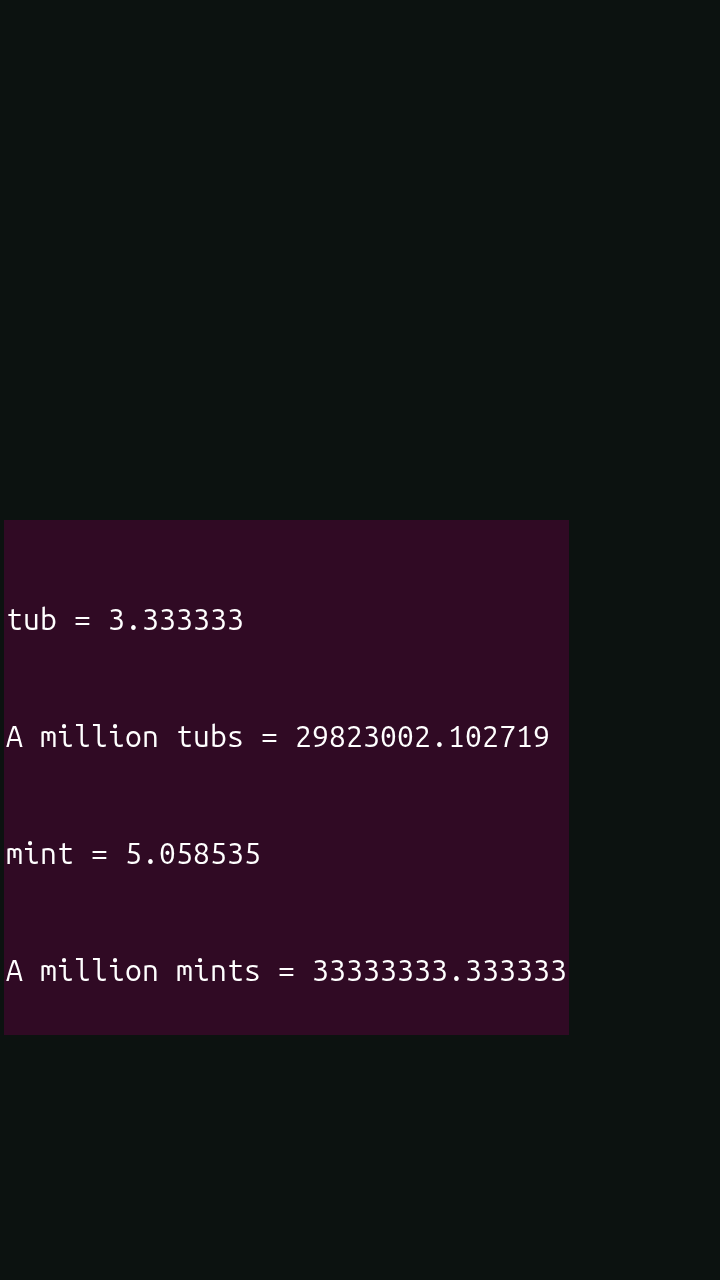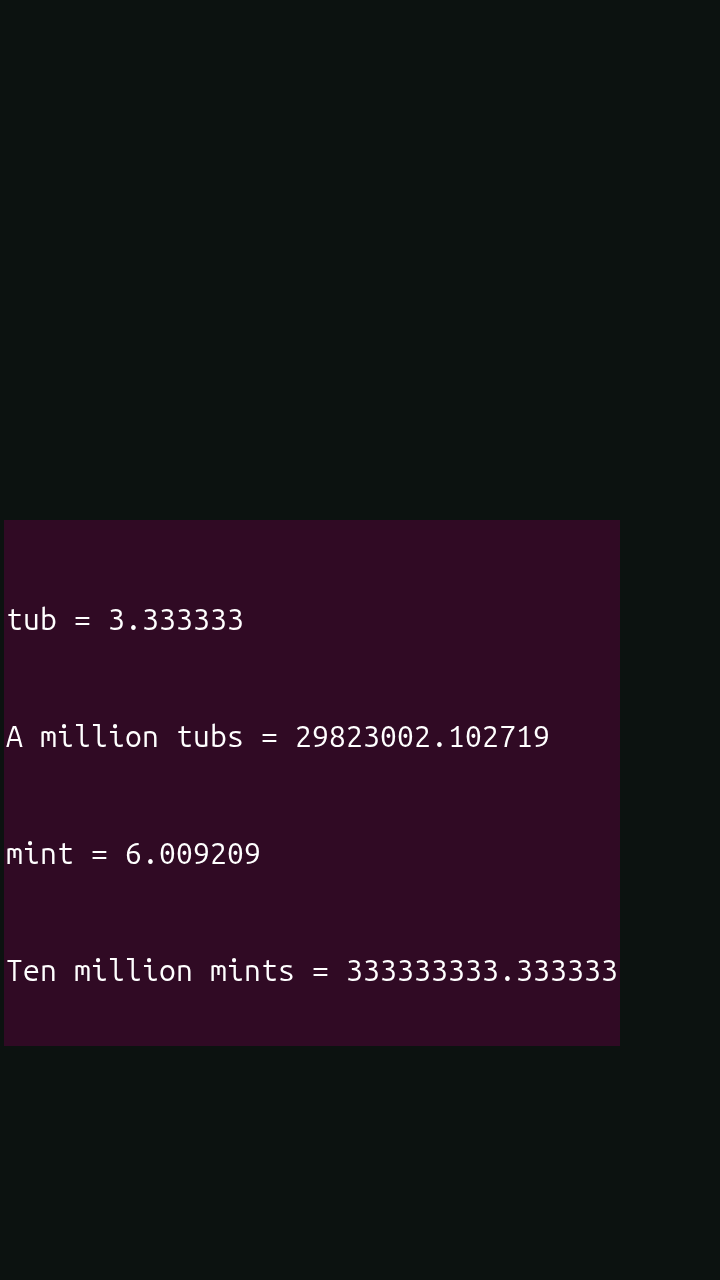--- a/index.html
+++ b/index.html
@@ -22,7 +22,7 @@
       font-family: "Ubuntu Mono", "DejaVu Sans Mono", "Liberation Mono", monospace;
       font-size: 30px;
       line-height: 39px;
-      padding: 2px 2px 17px 2px;
+      padding: 2px 2px 6px 2px;
       white-space: pre;
       letter-spacing: 0.2px;
     }

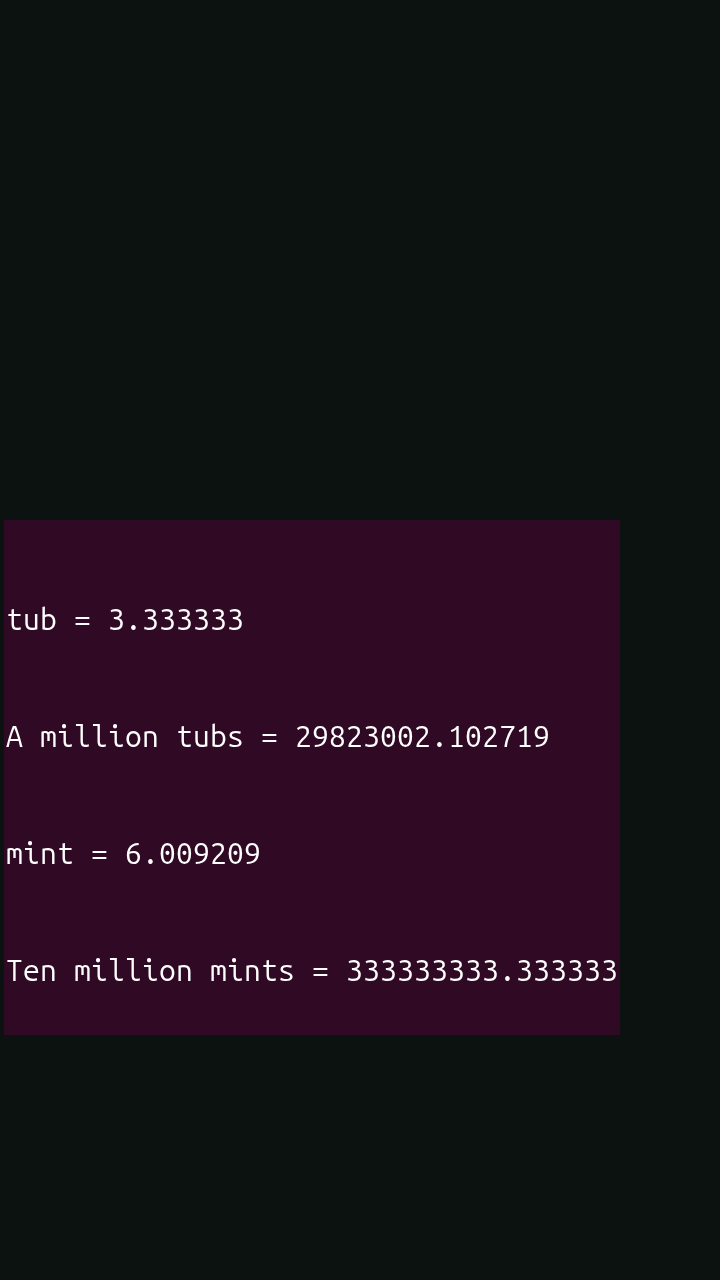--- a/index.html
+++ b/index.html
@@ -36,7 +36,7 @@
 <div class="terminal-block">
   <span class="terminal-line">tub = 3.333333</span>
   <span class="terminal-line">A million tubs = 29823002.102719</span>
-  <span class="terminal-line">mint = 6.009209</span>
+  <span class="terminal-line">mint = 5.058535</span>
   <span class="terminal-line">Ten million mints = 333333333.333333</span>
 </div>
 

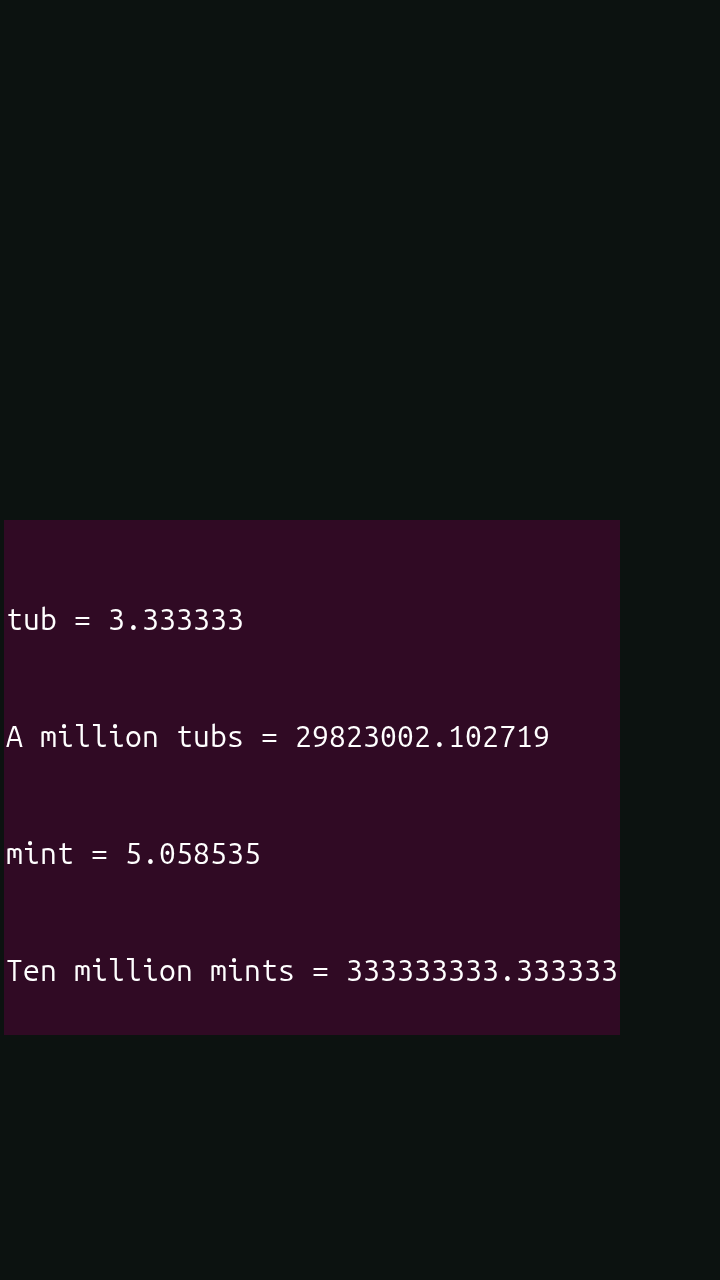--- a/index.html
+++ b/index.html
@@ -37,6 +37,7 @@
   <span class="terminal-line">tub = 3.333333</span>
   <span class="terminal-line">A million tubs = 29823002.102719</span>
   <span class="terminal-line">mint = 5.058535</span>
+  <span class="terminal-line">A million mints = 33333333.333333</span>
   <span class="terminal-line">Ten million mints = 333333333.333333</span>
 </div>
 

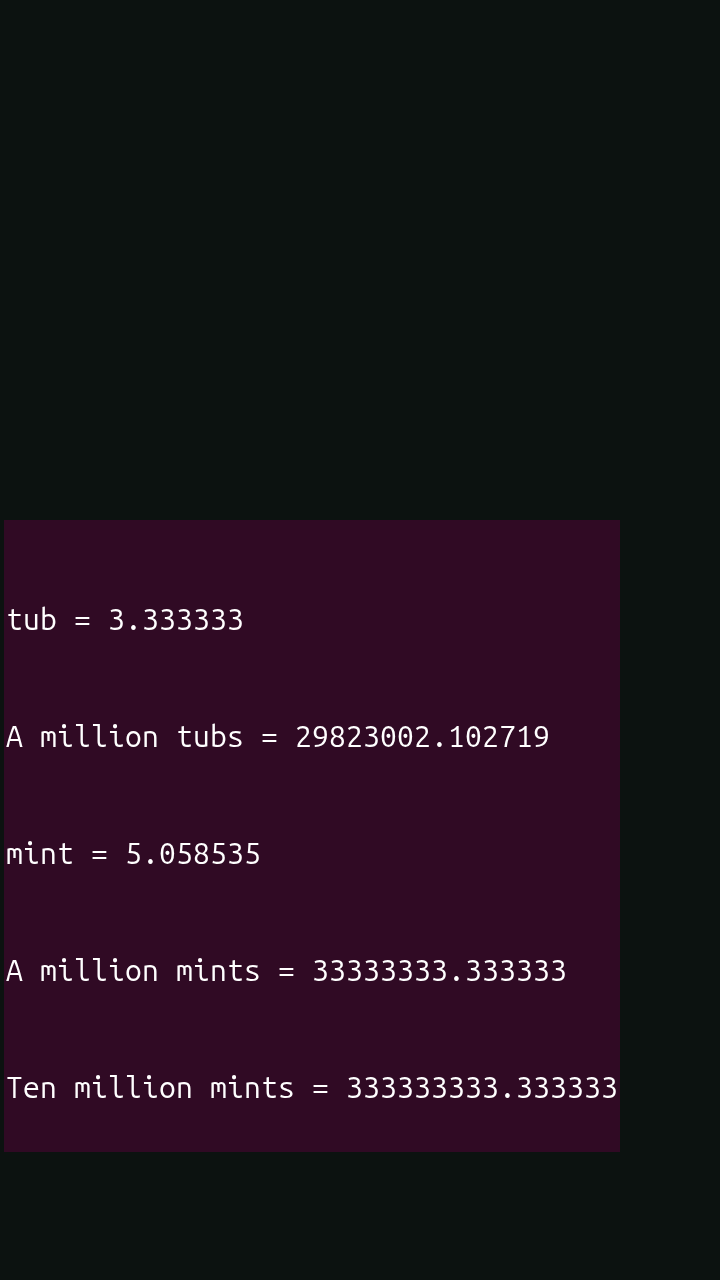--- a/index.html
+++ b/index.html
@@ -38,7 +38,6 @@
   <span class="terminal-line">A million tubs = 29823002.102719</span>
   <span class="terminal-line">mint = 5.058535</span>
   <span class="terminal-line">A million mints = 33333333.333333</span>
-  <span class="terminal-line">Ten million mints = 333333333.333333</span>
 </div>
 
 </body></html>

